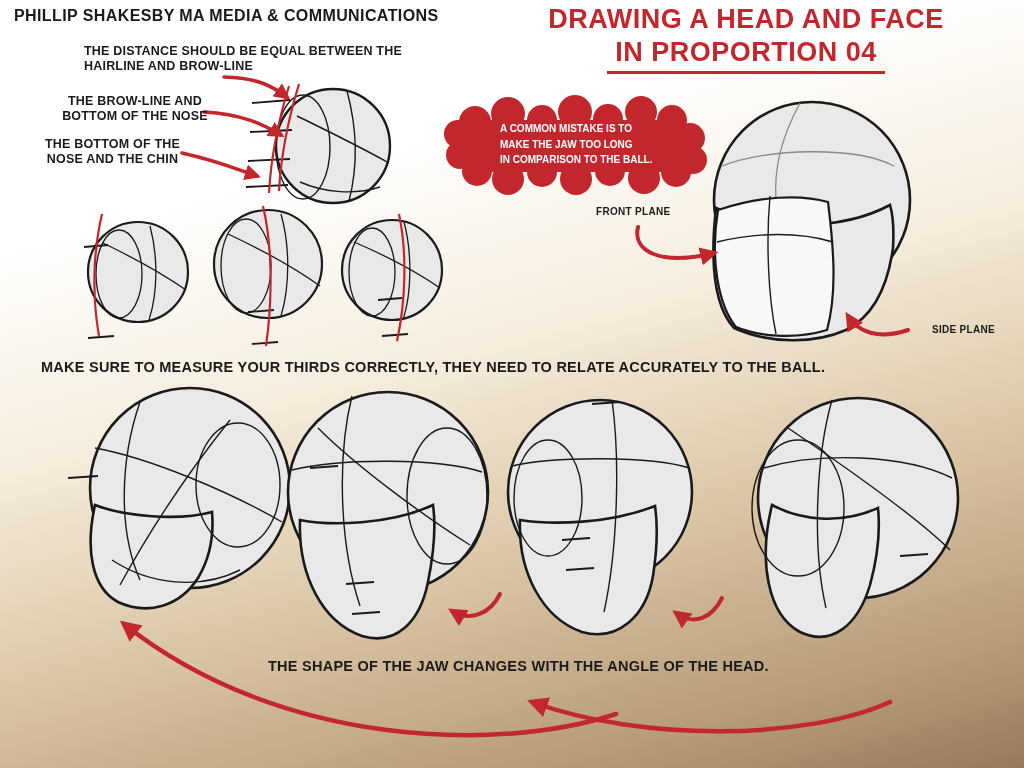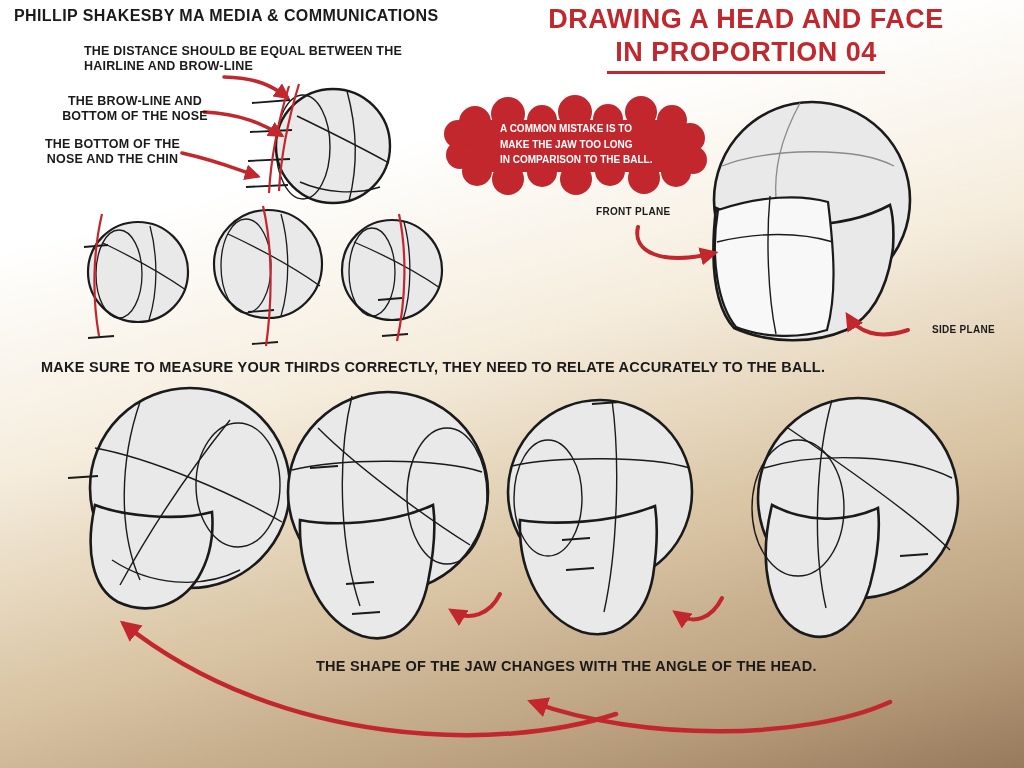--- a/index.html
+++ b/index.html
@@ -23,7 +23,7 @@
   .side-plane{left:932px;top:324px;}
   .caption{font-size:14.5px;letter-spacing:.25px;}
   .thirds{left:41px;top:359px;}
-  .jaw{left:268px;top:658px;margin-left:48px;}
+  .jaw{left:268px;top:658px;}
 </style>
 </head>
 <body>

